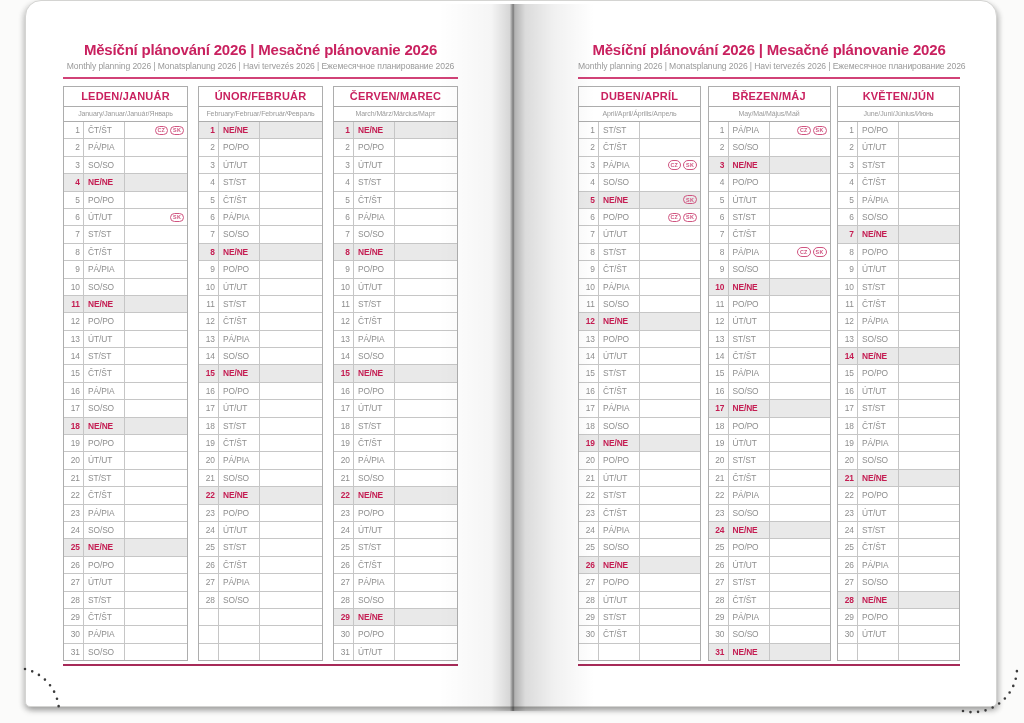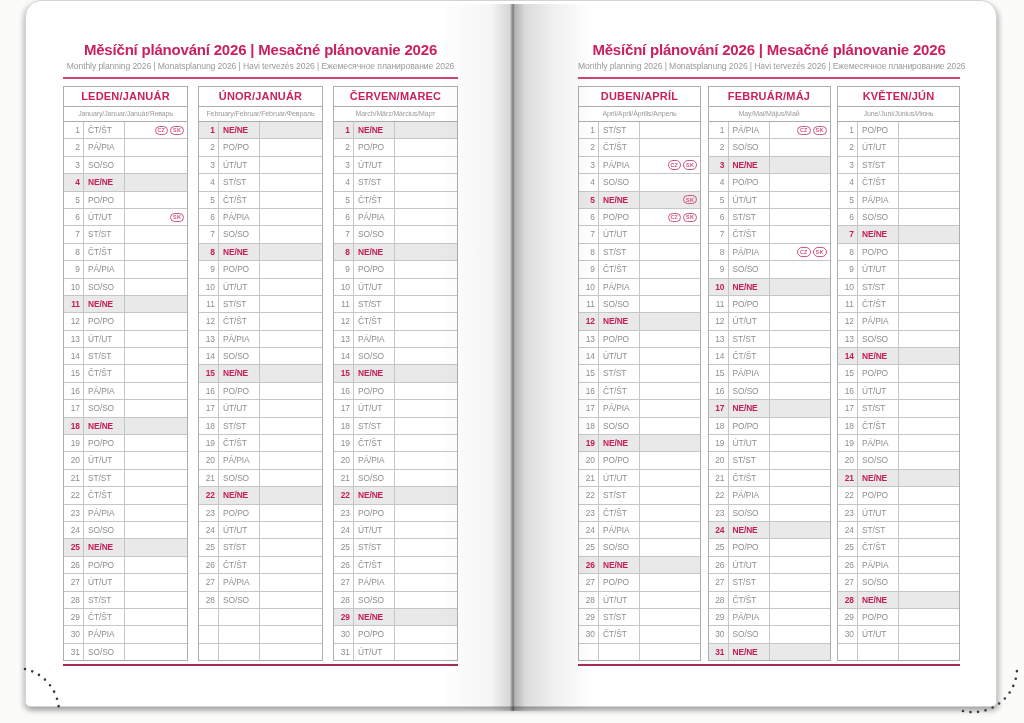--- a/index.html
+++ b/index.html
@@ -286,7 +286,7 @@
             </div>
           </div>
           <div class="month">
-            <div class="m-head">ÚNOR/JANUÁR</div>
+            <div class="m-head">ÚNOR/FEBRUÁR</div>
             <div class="m-sub">February/Februar/Február/Февраль</div>
             <div class="m-grid">
               <div class="row sun">

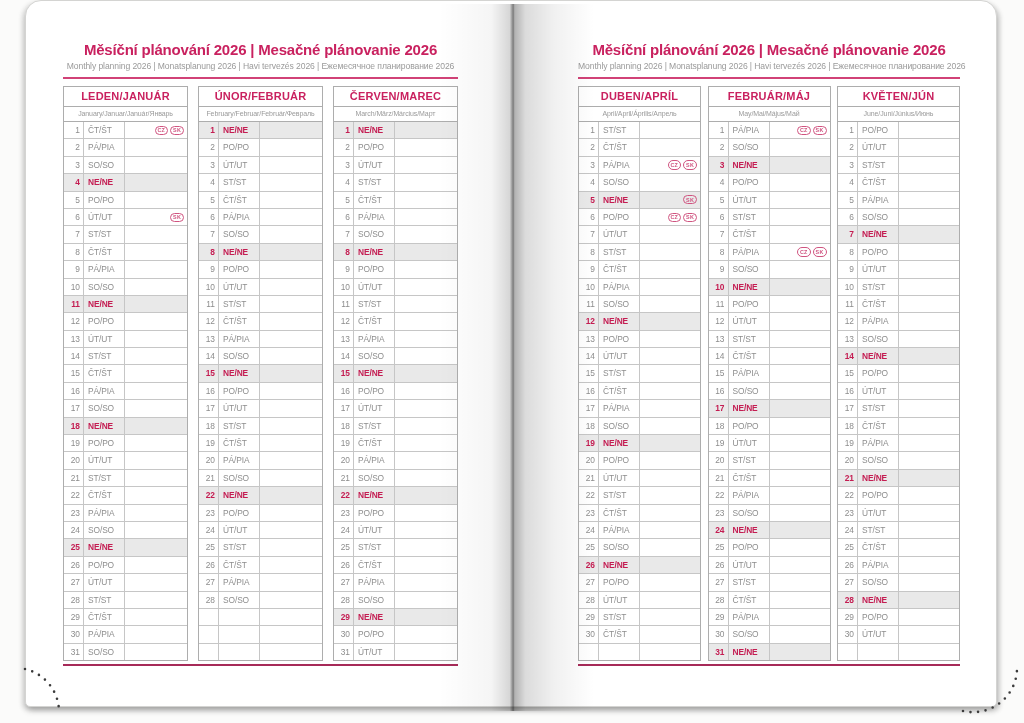--- a/index.html
+++ b/index.html
@@ -786,7 +786,7 @@
             </div>
           </div>
           <div class="month">
-            <div class="m-head">FEBRUÁR/MÁJ</div>
+            <div class="m-head">BŘEZEN/MÁJ</div>
             <div class="m-sub">May/Mai/Május/Май</div>
             <div class="m-grid">
               <div class="row">

